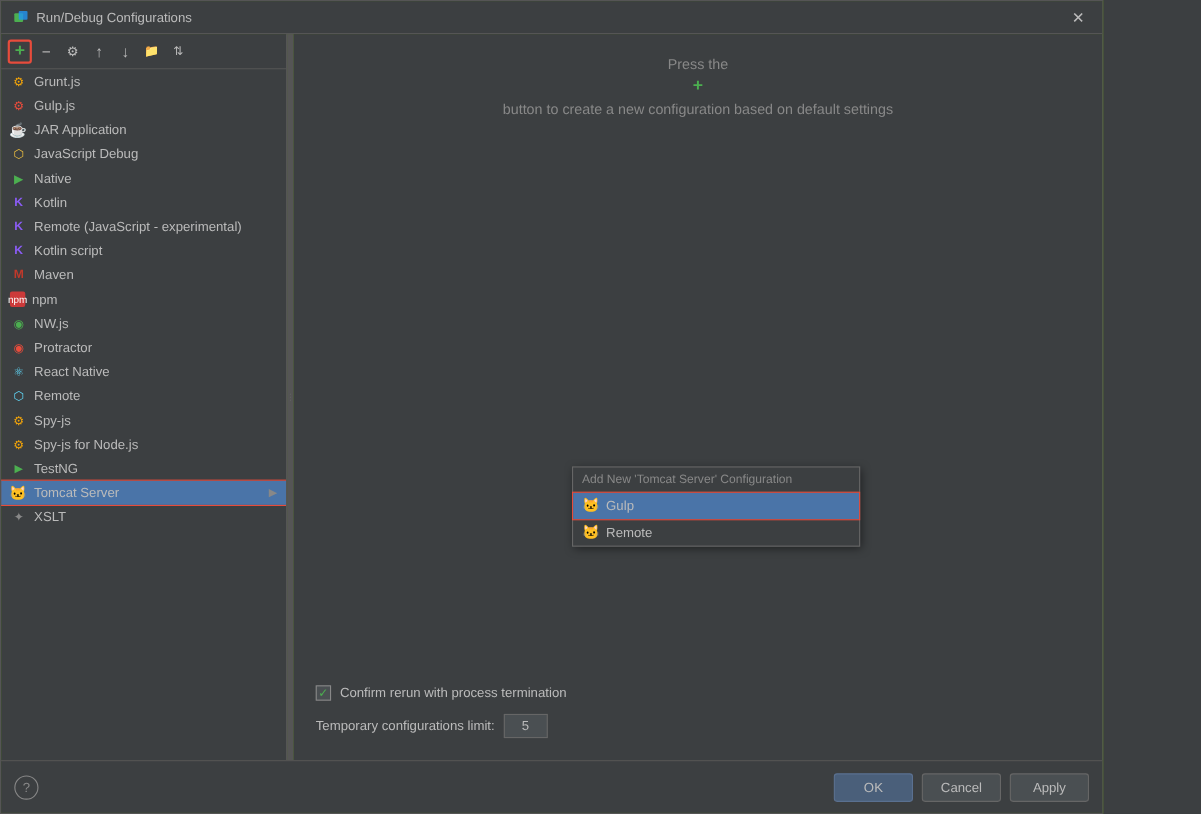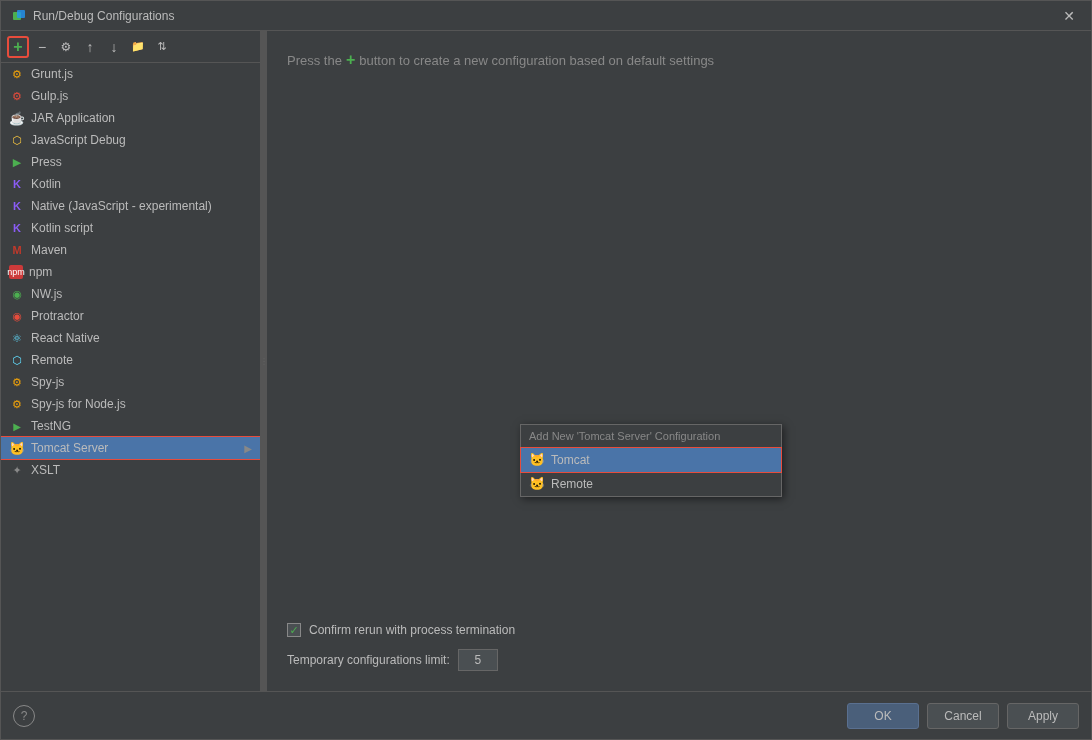--- a/index.html
+++ b/index.html
@@ -14,7 +14,7 @@
     }
 
     .window {
-      width: 1092px;
+      width: 1003px;
       height: 740px;
       background: #4d7c0f;
       border: 1px solid #555;

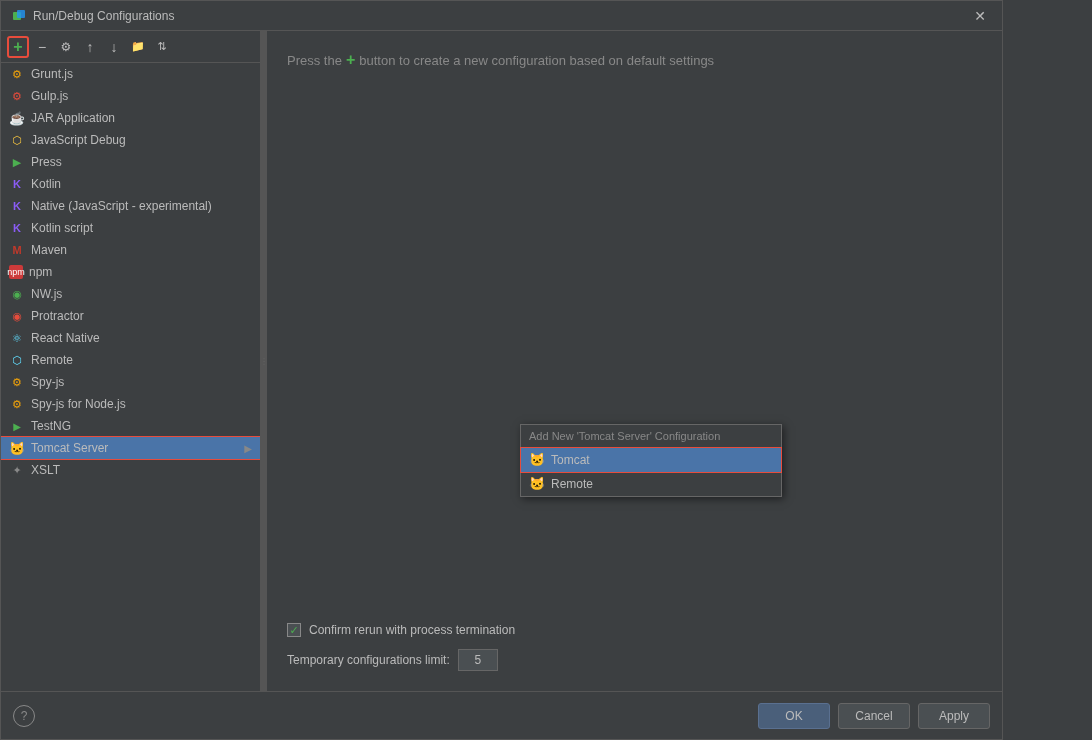--- a/index.html
+++ b/index.html
@@ -209,6 +209,7 @@
       display: flex;
       align-items: center;
       gap: 4px;
+      flex-direction: column;
     }
 
     .hint-plus {

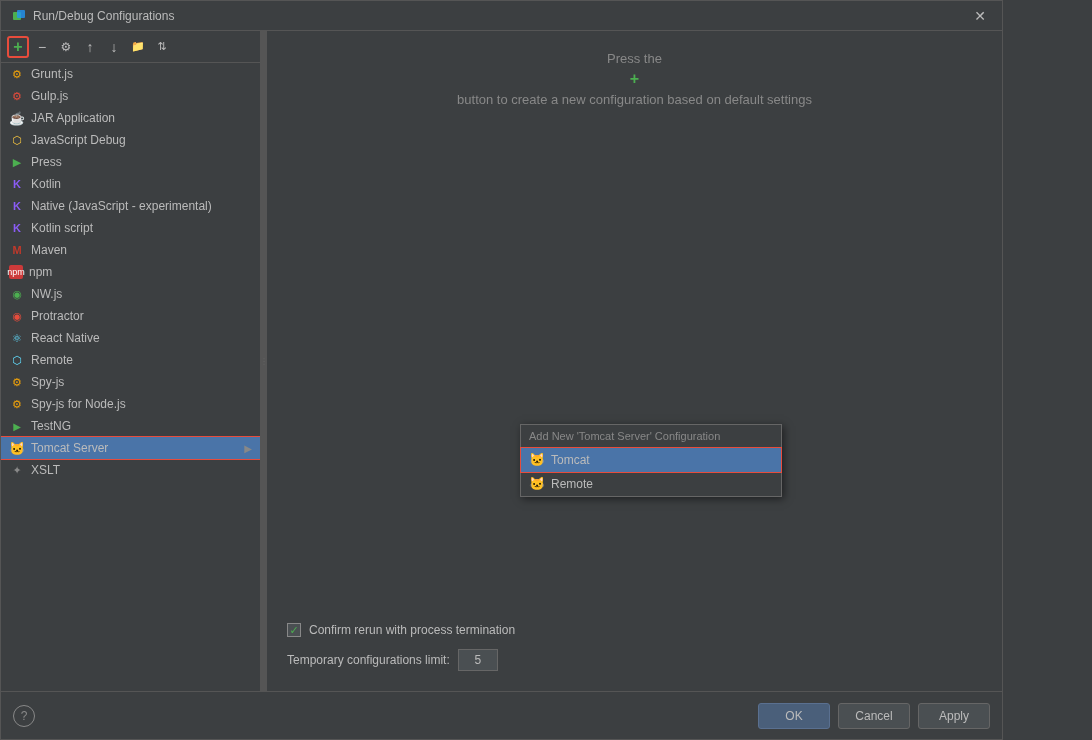--- a/index.html
+++ b/index.html
@@ -401,7 +401,7 @@
 
         <div class="tree-item">
           <div class="item-icon icon-junit">▶</div>
-          <span class="item-label">Press</span>
+          <span class="item-label">Native</span>
         </div>
 
         <div class="tree-item">

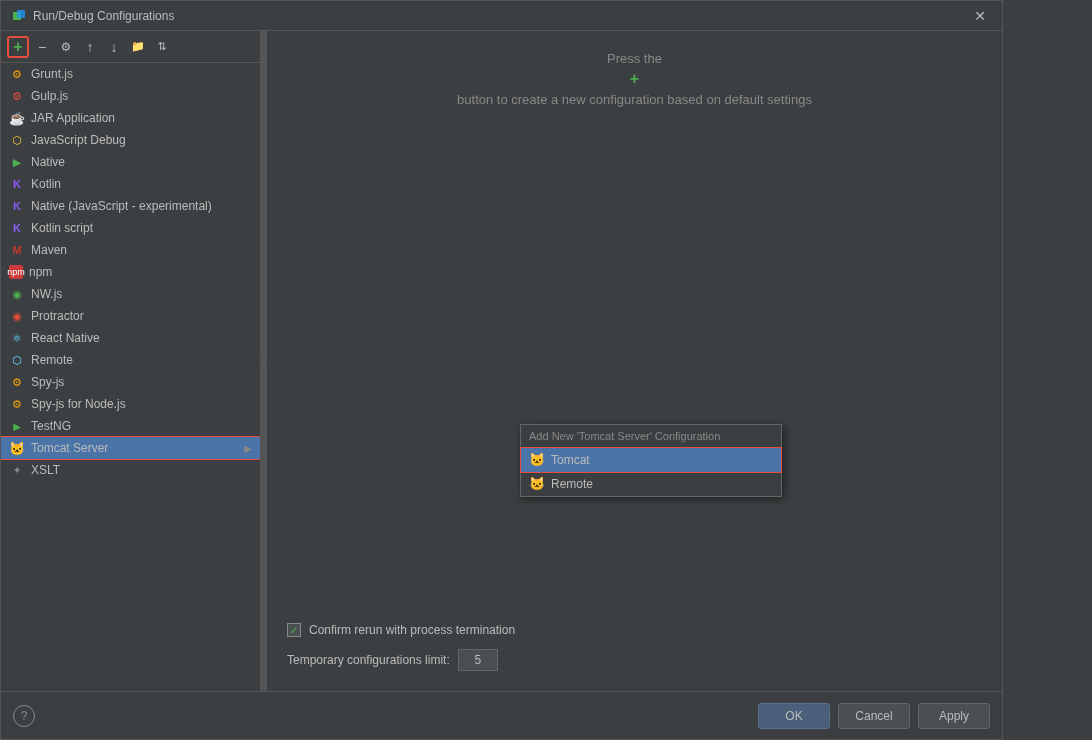--- a/index.html
+++ b/index.html
@@ -411,7 +411,7 @@
 
         <div class="tree-item">
           <div class="item-icon icon-kotlin" style="font-weight:bold;font-size:11px;">K</div>
-          <span class="item-label">Native (JavaScript - experimental)</span>
+          <span class="item-label">Remote (JavaScript - experimental)</span>
         </div>
 
         <div class="tree-item">

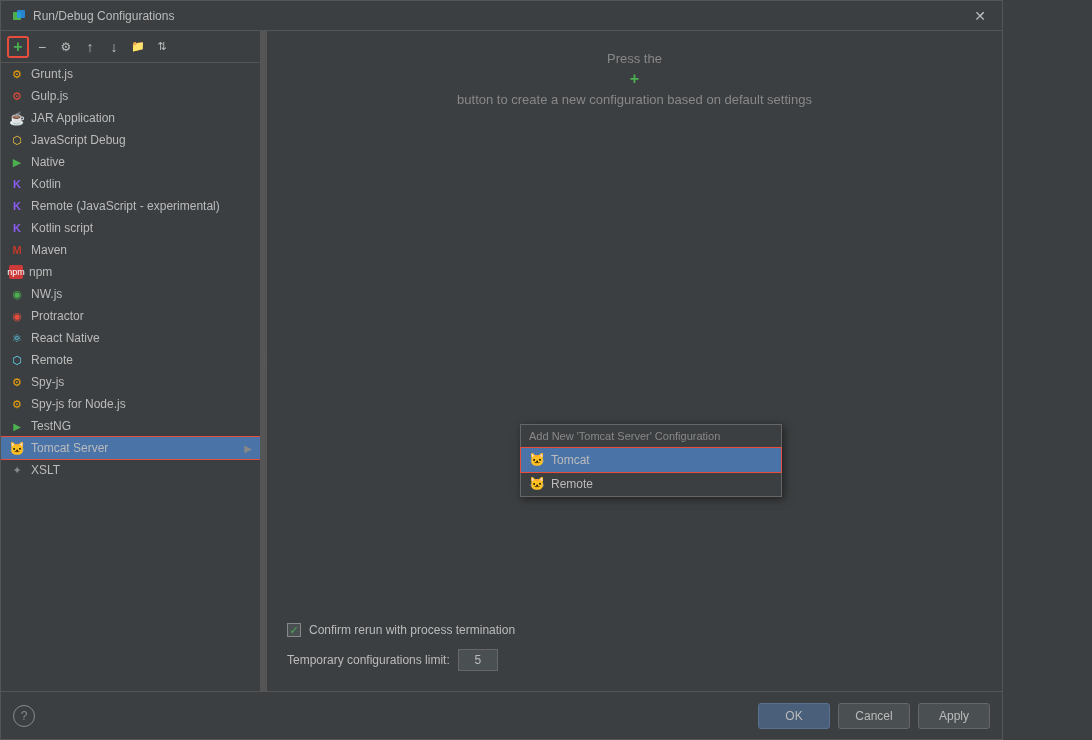--- a/index.html
+++ b/index.html
@@ -515,7 +515,7 @@
     <div class="submenu-header">Add New 'Tomcat Server' Configuration</div>
     <div class="submenu-item selected">
       <div class="item-icon" style="font-size:13px;margin-right:6px;">🐱</div>
-      <span>Tomcat</span>
+      <span>Gulp</span>
     </div>
     <div class="submenu-item">
       <div class="item-icon" style="font-size:13px;margin-right:6px;">🐱</div>

